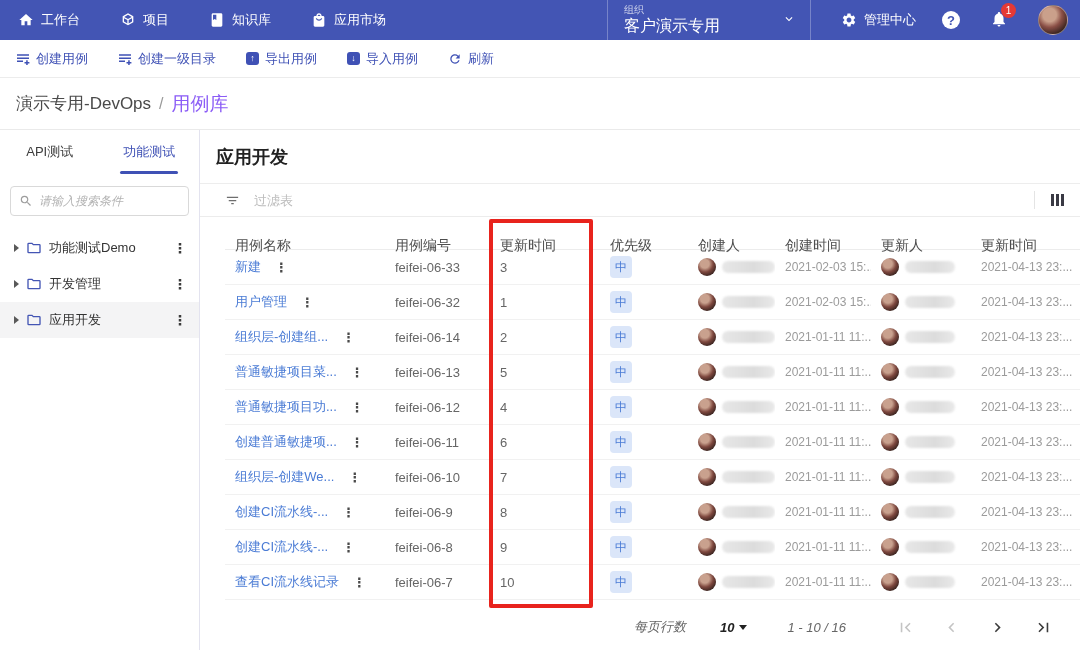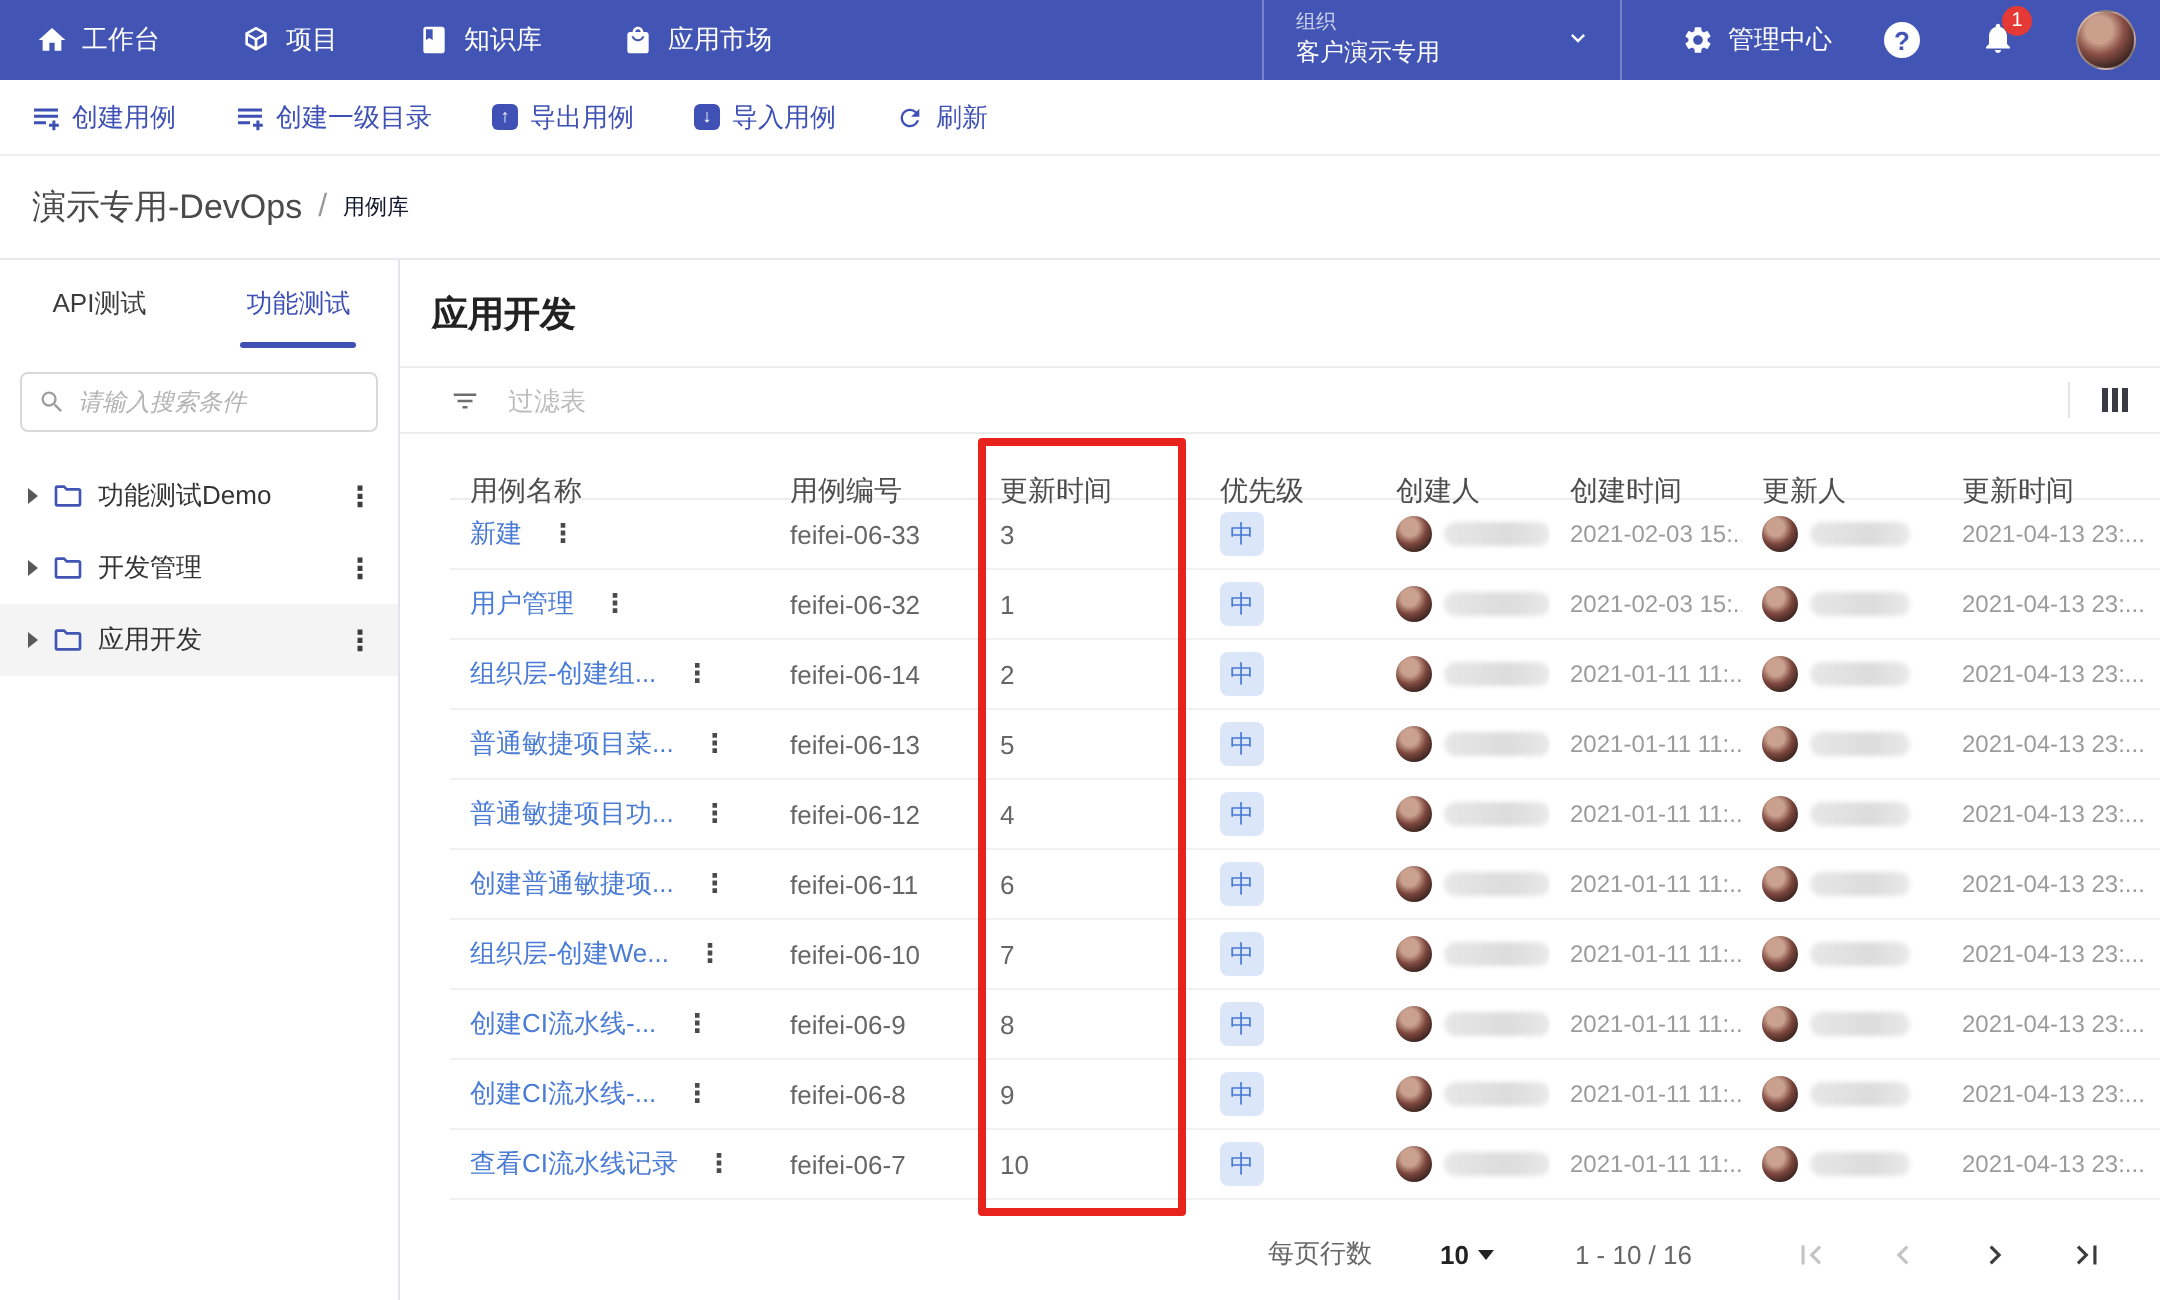--- a/index.html
+++ b/index.html
@@ -16,7 +16,7 @@
     border-left:1px solid rgba(255,255,255,.28); border-right:1px solid rgba(255,255,255,.28); min-width:175px;gap:36px; }
   .org-texts { display:flex; flex-direction:column; line-height:1.25; }
   .org-label { font-size:10px; color:rgba(255,255,255,.72); }
-  .org-value { font-size:12px; }
+  .org-value { font-size:16px; }
   .org-chevron { margin-left:auto; padding-left:26px; }
   .org-chevron svg { width:14px; height:14px; fill:#fff; }
   .admin { display:flex; align-items:center; gap:7px; padding:0 26px 0 30px; cursor:pointer; }

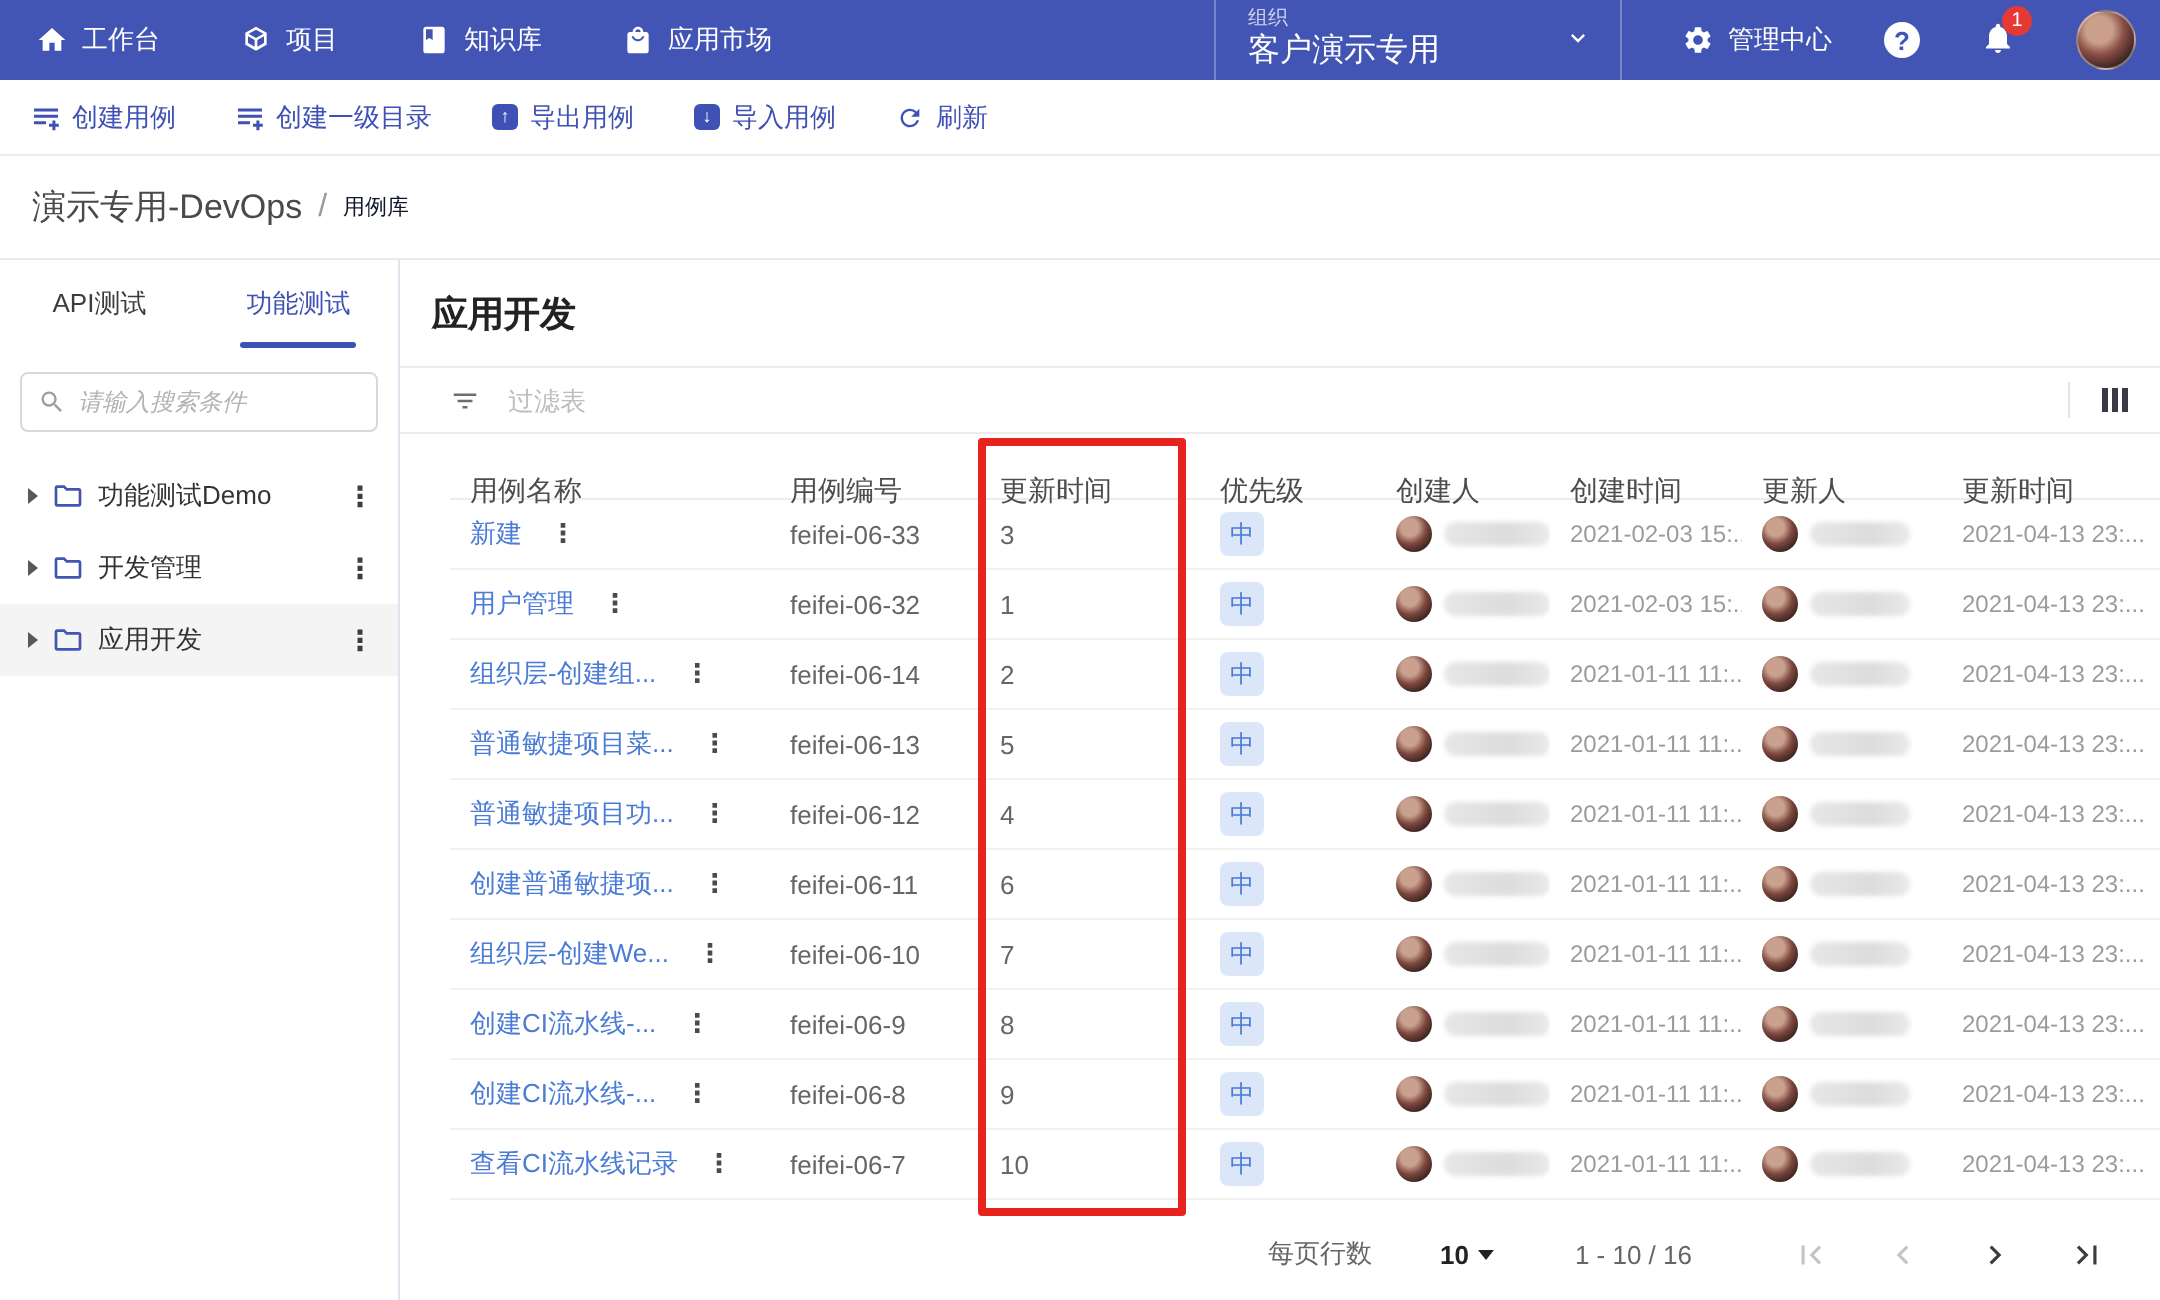--- a/index.html
+++ b/index.html
@@ -41,7 +41,7 @@
   .crumbbar { height:52px; display:flex; align-items:center; padding-left:16px; border-bottom:1px solid #eaeaea; }
   .crumb-parent { font-size:17px; color:#4a4a4a; cursor:pointer; }
   .crumb-sep { font-size:16px; color:#9a9a9a; margin:0 8px; }
-  .crumb-current { font-size:11px; color:#0f172a; font-weight:500;font-family:Liberation Serif, serif; }
+  .crumb-current { font-size:19px; color:#8b5cf6; font-weight:500;font-family:Liberation Serif, serif; }
 
   
   .content { display:flex; height:520px; }

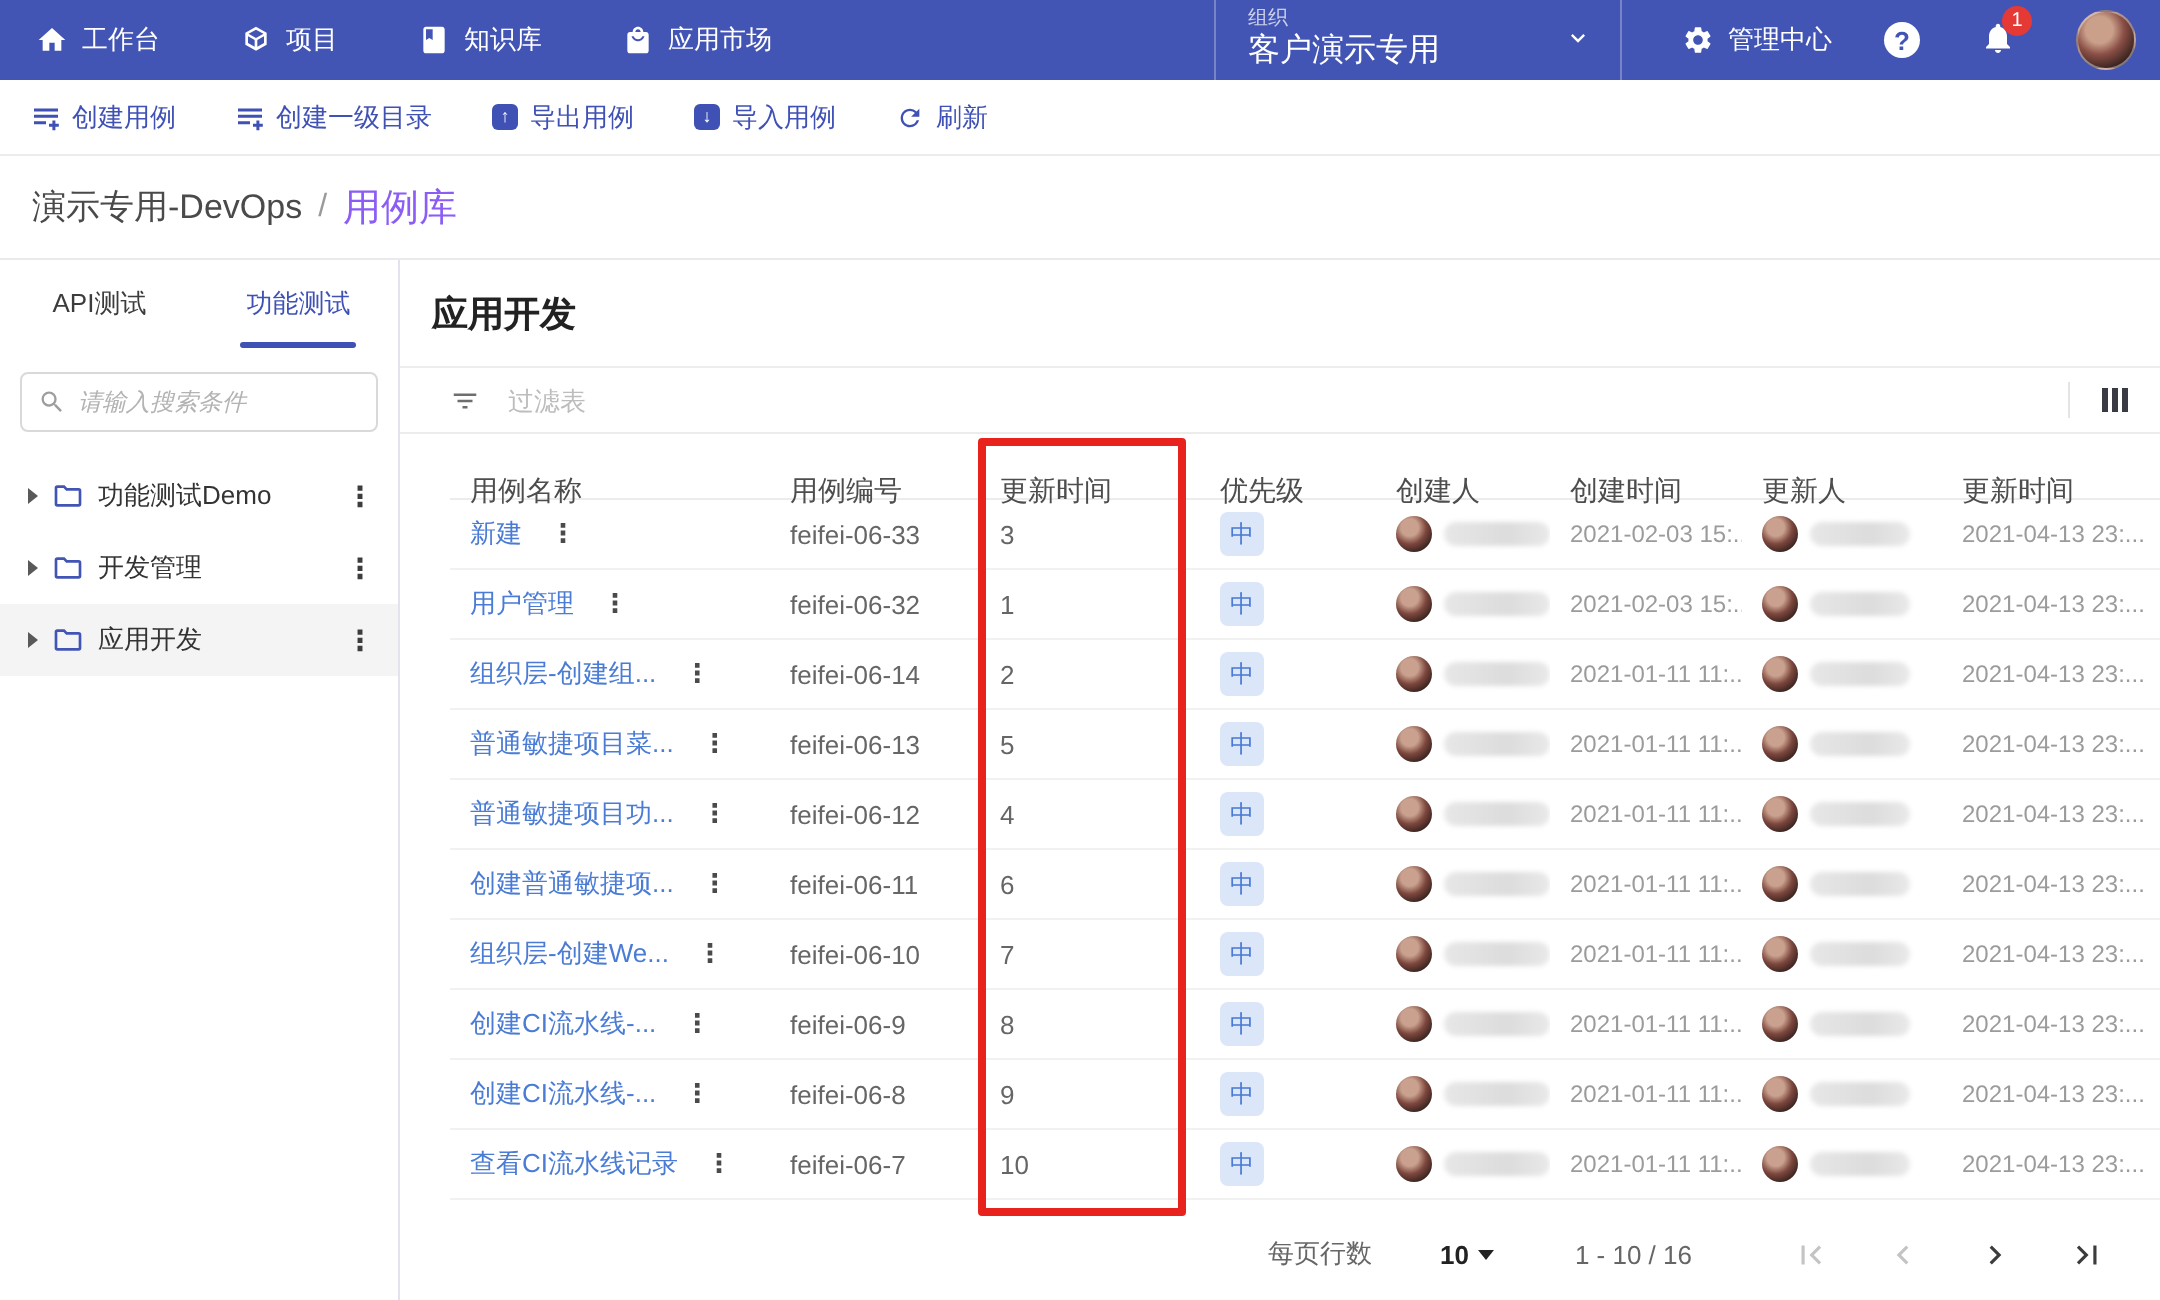--- a/index.html
+++ b/index.html
@@ -95,7 +95,7 @@
   .w1 { width:58px; } .w2 { width:50px; }
   .time-cell { color:#9b9b9b; font-size:12px; }
 
-  .pagefoot { margin-top:auto; height:46px; display:flex; align-items:center; justify-content:flex-end; padding-right:22px; gap:16px; }
+  .pagefoot { margin-top:auto; height:46px; display:flex; align-items:center; justify-content:flex-end; padding-right:22px; gap:16px;font-style:italic; }
   .rpp-label { color:#666; font-size:13px; margin-right:18px; }
   .rpp-select { display:flex; align-items:center; gap:5px; color:#222; font-weight:bold; font-size:13px; cursor:pointer; margin-right:24px; }
   .rpp-caret { width:0; height:0; border-top:5px solid #222; border-left:4px solid transparent; border-right:4px solid transparent; margin-top:1px; }

